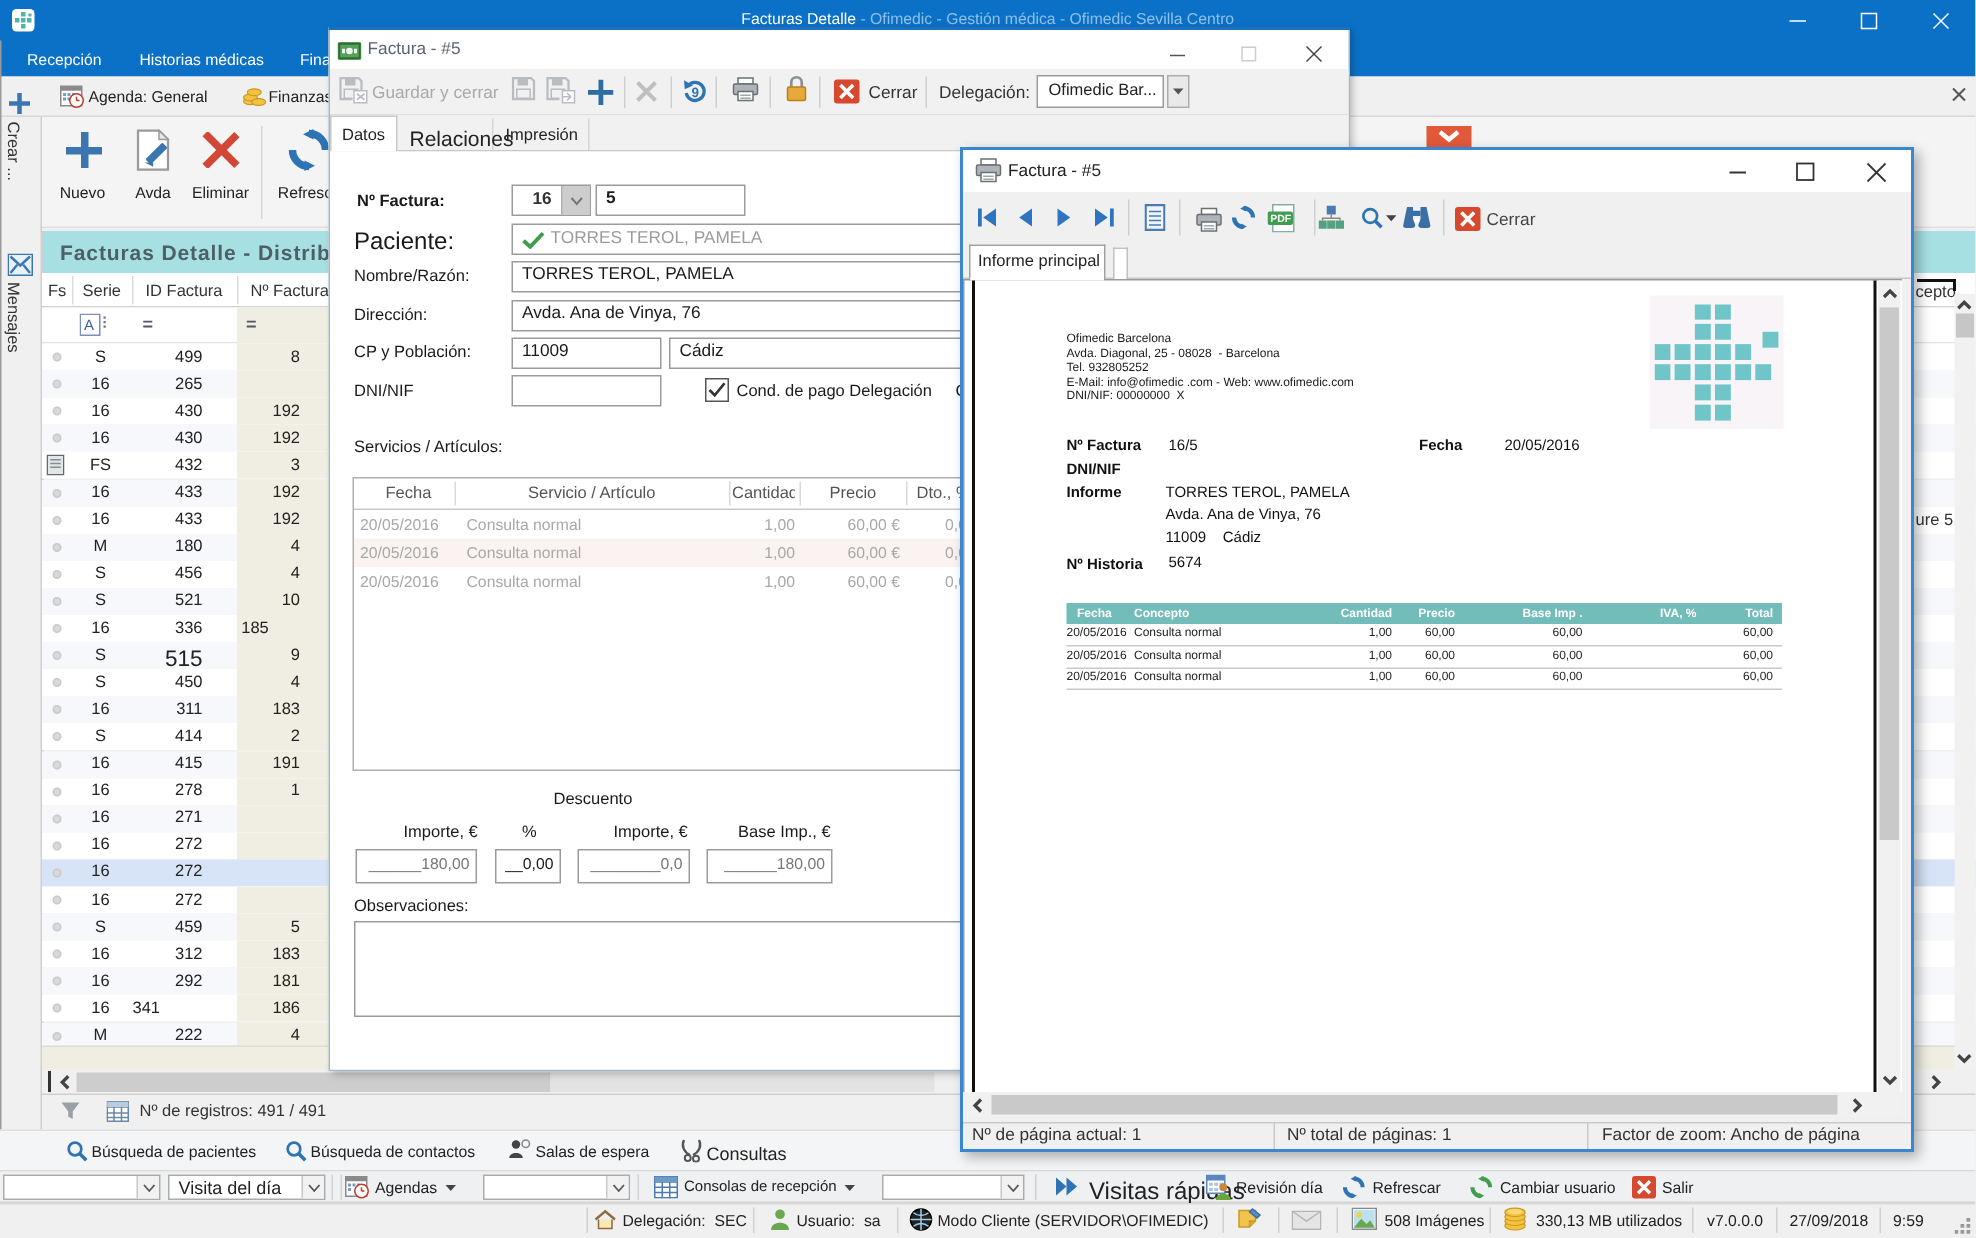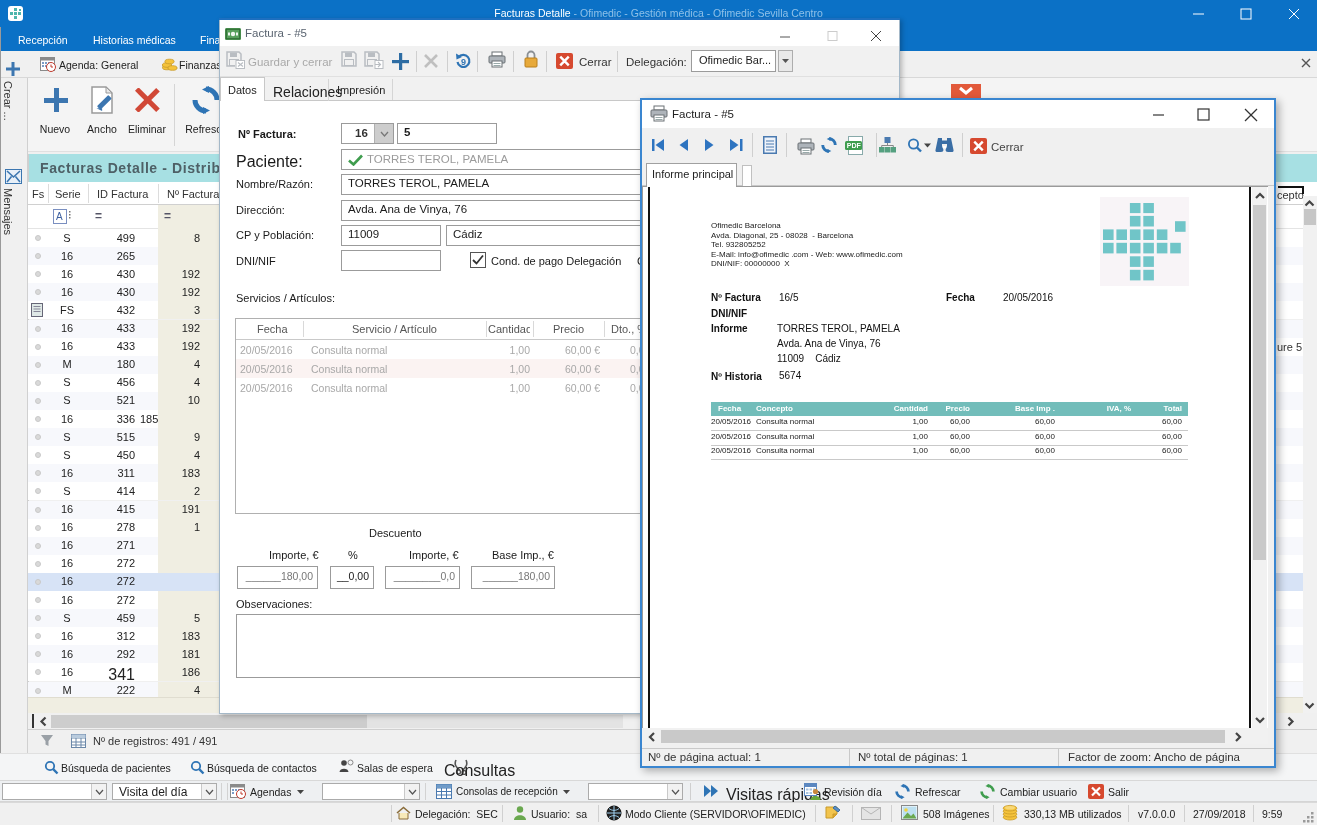--- a/index.html
+++ b/index.html
@@ -84,7 +84,7 @@
 <rect x="12" y="8" width="5" height="16" rx="1" transform="rotate(45 14 16)" fill="#3c76b0"></rect>
 <path d="M7 25 L11 21 L13 23 Z" transform="rotate(45 10 23)" fill="#3c76b0"></path>
 </svg>
-<div class="tx" style="left:78px;top:123px;width:48px;text-align:center;font-size:10.5px">Ancho</div>
+<div class="tx" style="left:78px;top:123px;width:48px;text-align:center;font-size:10.5px">Avda</div>
 <svg class="ab" style="left:134px;top:88px" width="26" height="24">
     <g fill="#d14836">
       <rect x="11" y="-3" width="5" height="30" transform="rotate(45 13 12)"></rect>

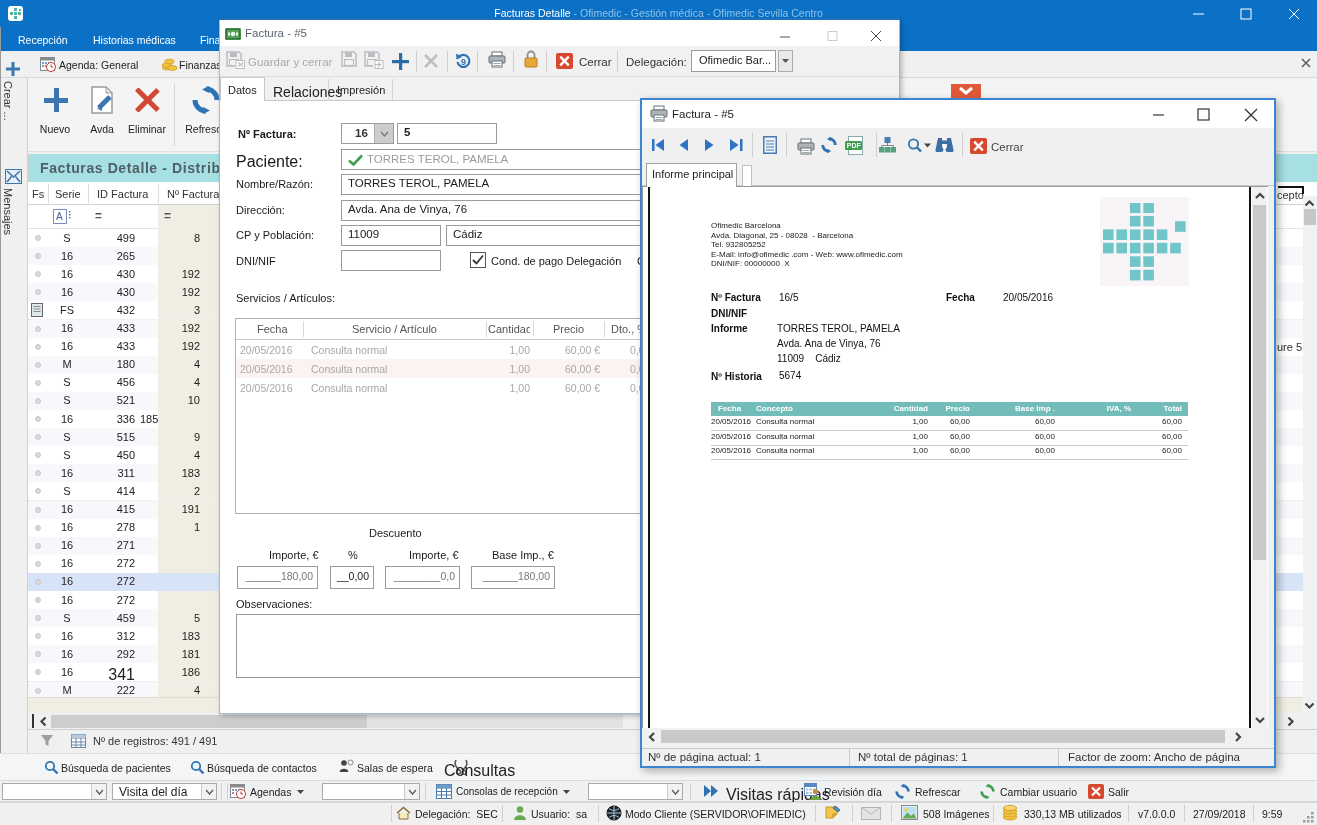--- a/index.html
+++ b/index.html
@@ -204,7 +204,7 @@
 <div class="ab" style="left:35px;top:416.0px;width:6px;height:6px;border-radius:50%;background:#d9d9d9;border:1px solid #c9c9c9"></div>
 <div class="tx" style="left:48px;top:412.5px;width:38px;text-align:center;color:#222;font-size:11px">16</div>
 <div class="tx" style="left:60px;top:412.5px;width:75px;text-align:right;color:#222;font-size:11px">336</div>
-<div class="tx" style="left:140px;top:412.5px;width:60px;text-align:left;color:#222;font-size:11px">185</div>
+<div class="tx" style="left:140px;top:412.5px;width:60px;text-align:center;color:#222;font-size:11px">185</div>
 <div class="ab" style="left:28px;top:428.1px;width:1289px;height:18.1px;background:#f7f8fc"></div>
 <div class="ab" style="left:158px;top:428.1px;width:62px;height:18.1px;background:#f0eee2"></div>
 <div class="ab" style="left:35px;top:434.1px;width:6px;height:6px;border-radius:50%;background:#d9d9d9;border:1px solid #c9c9c9"></div>

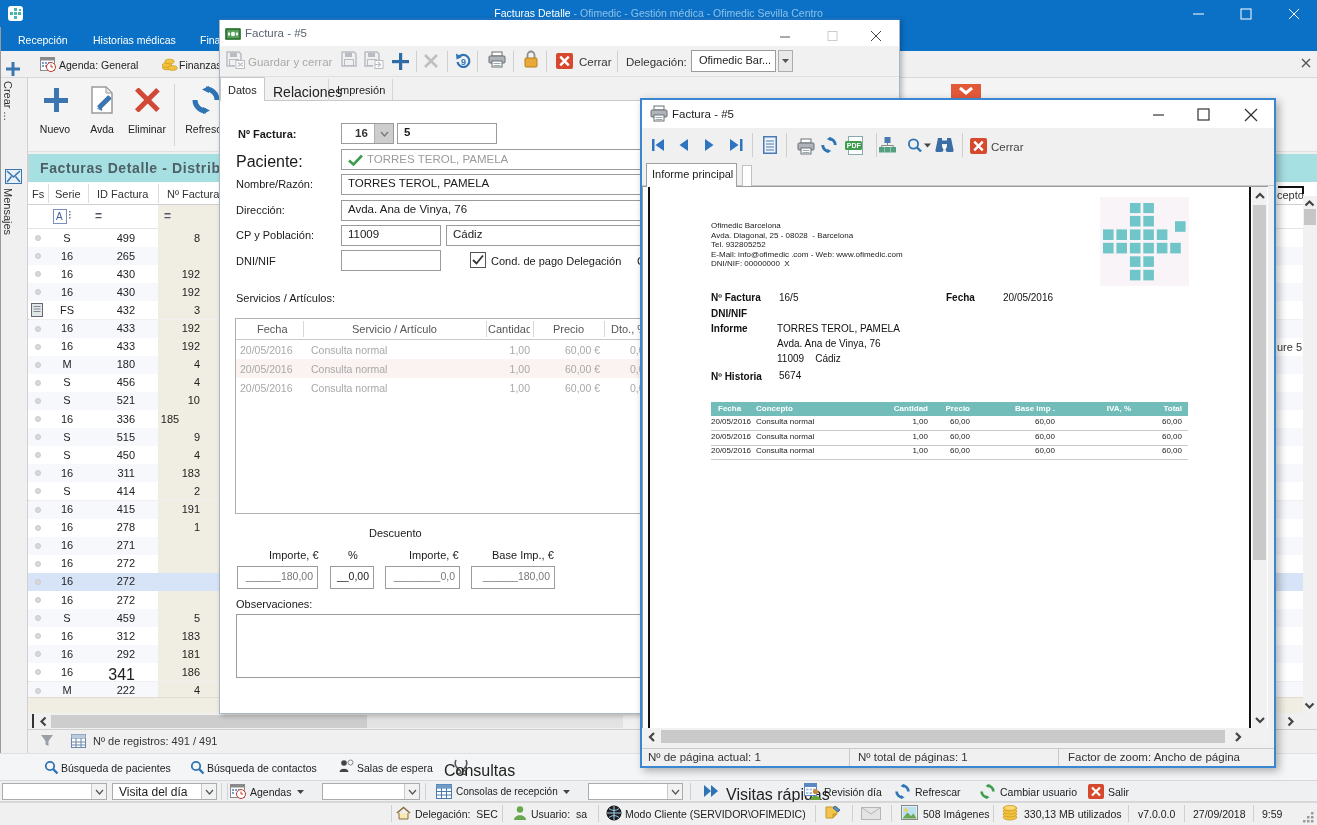--- a/index.html
+++ b/index.html
@@ -209,7 +209,7 @@
 <div class="ab" style="left:158px;top:428.1px;width:62px;height:18.1px;background:#f0eee2"></div>
 <div class="ab" style="left:35px;top:434.1px;width:6px;height:6px;border-radius:50%;background:#d9d9d9;border:1px solid #c9c9c9"></div>
 <div class="tx" style="left:48px;top:430.6px;width:38px;text-align:center;color:#222;font-size:11px">S</div>
-<div class="tx" style="left:60px;top:430.6px;width:75px;text-align:right;color:#222;font-size:11px">515</div>
+<div class="tx" style="left:60px;top:430.6px;width:75px;text-align:right;color:#222;font-size:15px">515</div>
 <div class="tx" style="left:140px;top:430.6px;width:60px;text-align:right;color:#222;font-size:11px">9</div>
 <div class="ab" style="left:28px;top:446.2px;width:1289px;height:18.1px;background:#ffffff"></div>
 <div class="ab" style="left:158px;top:446.2px;width:62px;height:18.1px;background:#f0eee2"></div>

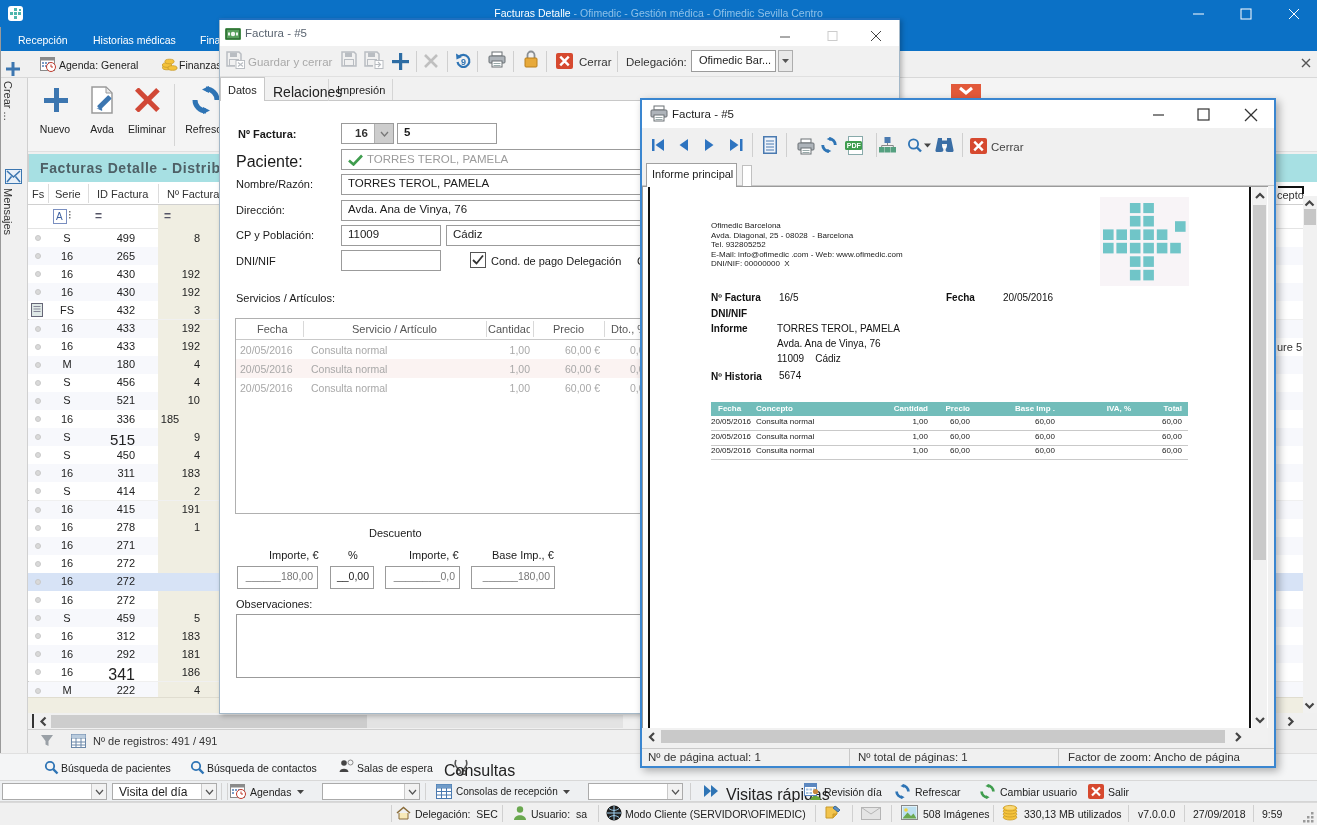--- a/index.html
+++ b/index.html
@@ -282,7 +282,7 @@
 <div class="ab" style="left:158px;top:663.4px;width:62px;height:18.1px;background:#f0eee2"></div>
 <div class="ab" style="left:35px;top:669.4px;width:6px;height:6px;border-radius:50%;background:#d9d9d9;border:1px solid #c9c9c9"></div>
 <div class="tx" style="left:48px;top:665.9px;width:38px;text-align:center;color:#222;font-size:11px">16</div>
-<div class="tx" style="left:60px;top:665.9px;width:75px;text-align:right;color:#222;font-size:16px">341</div>
+<div class="tx" style="left:60px;top:665.9px;width:75px;text-align:center;color:#222;font-size:11px">341</div>
 <div class="tx" style="left:140px;top:665.9px;width:60px;text-align:right;color:#222;font-size:11px">186</div>
 <div class="ab" style="left:28px;top:681.5px;width:1289px;height:18.1px;background:#f7f8fc"></div>
 <div class="ab" style="left:158px;top:681.5px;width:62px;height:18.1px;background:#f0eee2"></div>

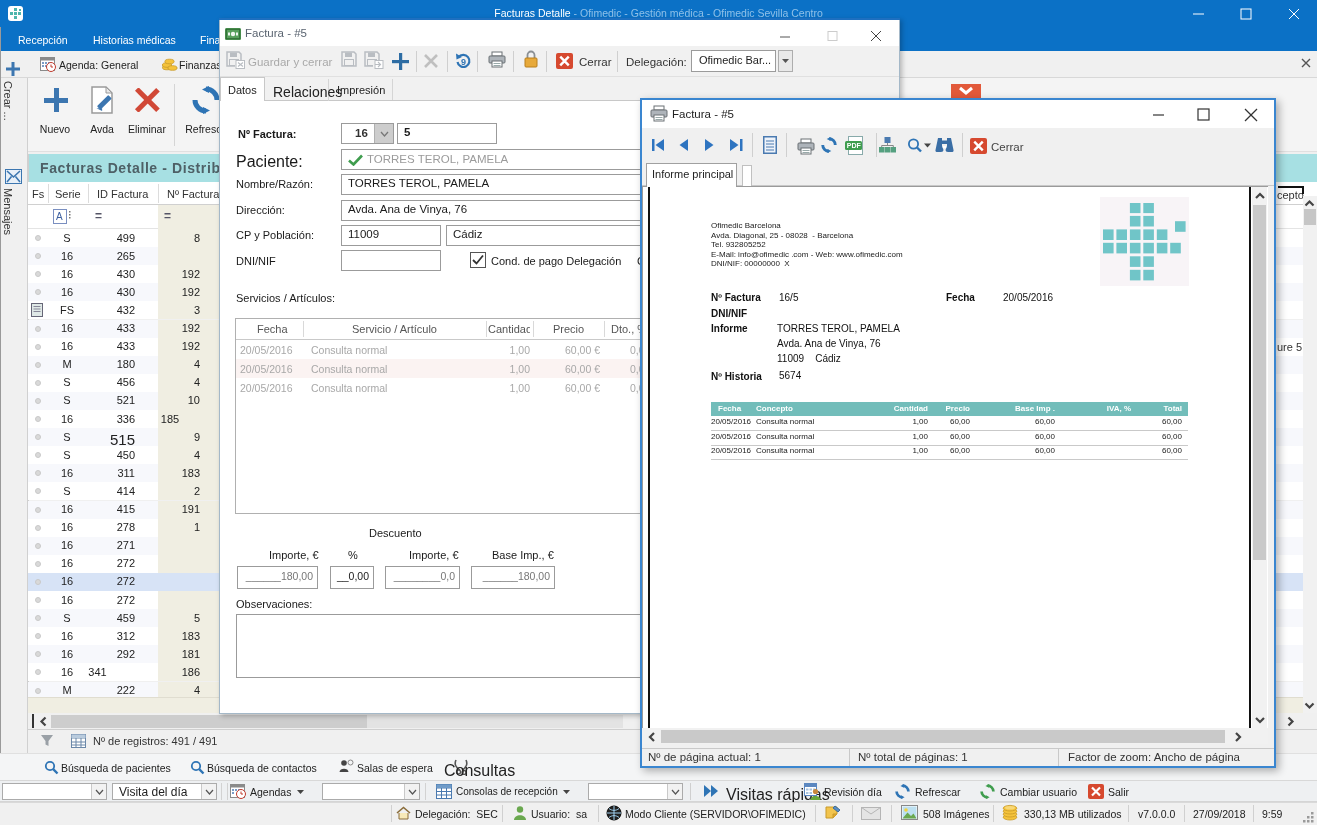--- a/index.html
+++ b/index.html
@@ -351,7 +351,7 @@
     <circle cx="5.5" cy="13" r="2" fill="none" stroke="#555" stroke-width="1.3"></circle>
     <circle cx="11" cy="13.5" r="2" fill="none" stroke="#555" stroke-width="1.3"></circle>
   </svg>
-<div class="tx" style="left:444px;top:762px;font-size:16px">Consultas</div>
+<div class="tx" style="left:471px;top:762px;font-size:12px">Consultas</div>
 <div class="ab" style="left:0;top:781px;width:1317px;height:21px;background:#eef0f2;border-bottom:1px solid #d5d5d5"></div>
 <div class="ab" style="left:2px;top:783px;width:105px;height:17px;background:#fff;border:1px solid #ababab">
     <div class="ab" style="right:0;top:0;width:15px;height:15px;background:#f2f2f2;border-left:1px solid #c9c9c9">

